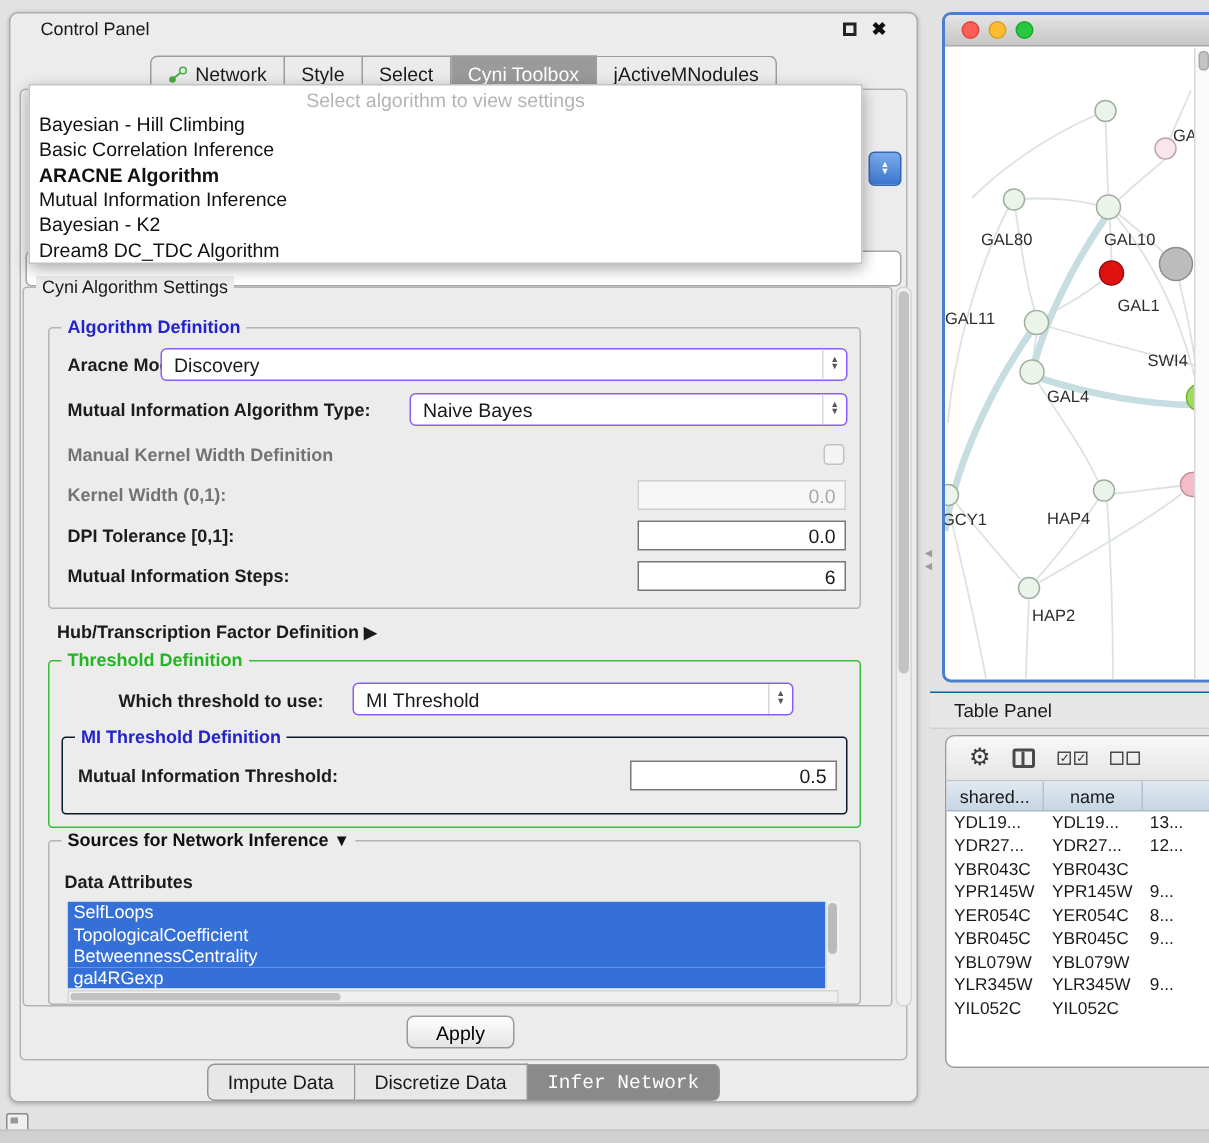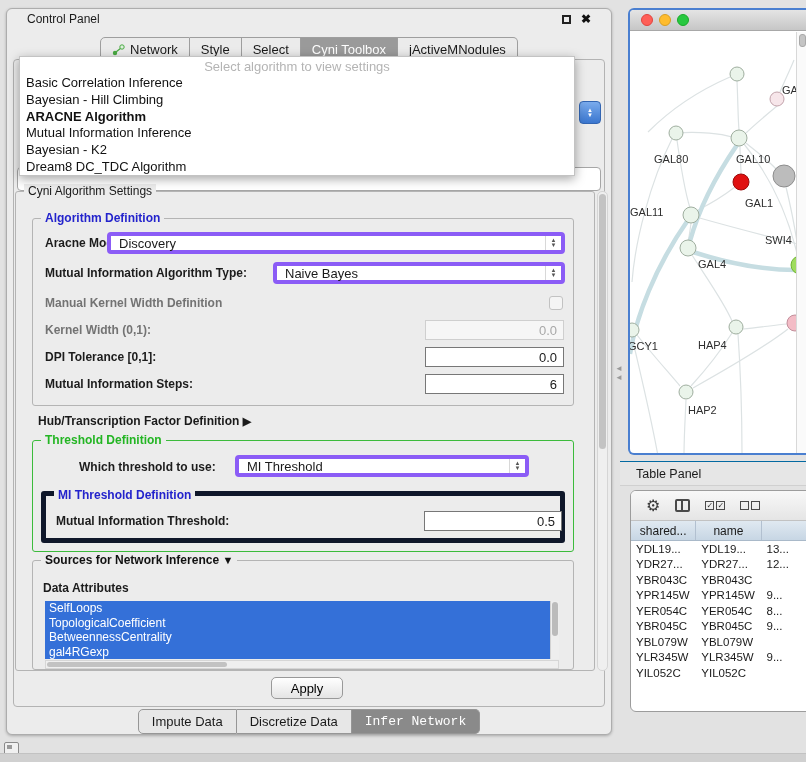--- a/index.html
+++ b/index.html
@@ -209,8 +209,8 @@
     <div class="popup">
       <div class="dd-placeholder">Select algorithm to view settings</div>
       <div id="dd-items">
+          <div class="dd-item">Bayesian - Hill Climbing</div>
           <div class="dd-item">Basic Correlation Inference</div>
-          <div class="dd-item">Bayesian - Hill Climbing</div>
           <div class="dd-item dd-item--selected">ARACNE Algorithm</div>
           <div class="dd-item">Mutual Information Inference</div>
           <div class="dd-item">Bayesian - K2</div>

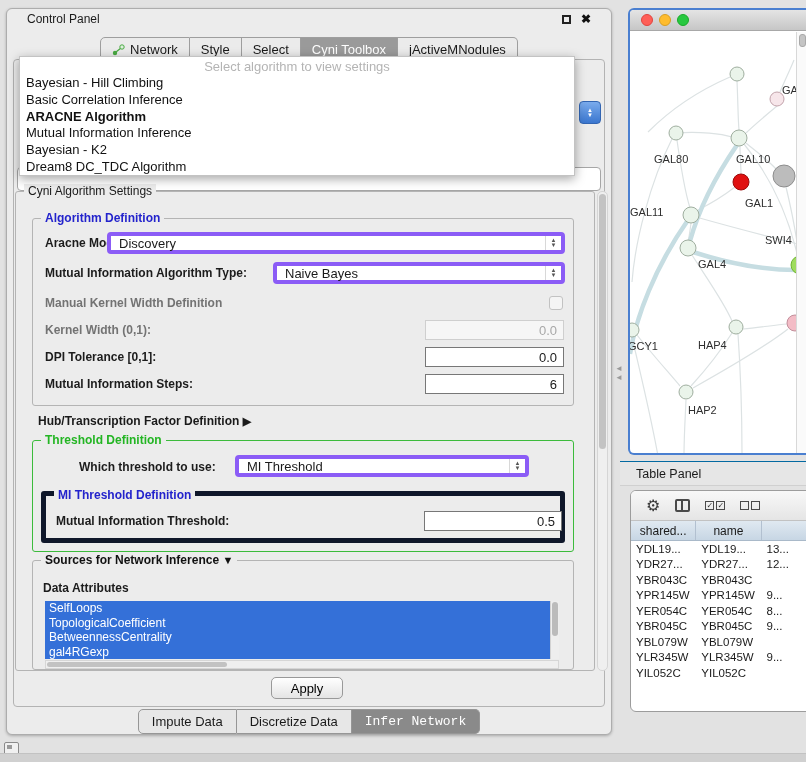--- a/index.html
+++ b/index.html
@@ -69,7 +69,7 @@
          white-space:nowrap; }
   .lbl--disabled { color:#737373; }
 
-  .combo { position:absolute; height:22px; background:#fff; border:4px solid #8b5cf6; border-radius:4px;
+  .combo { position:absolute; height:22px; background:#fff; border:1px solid #8b5cf6; border-radius:4px;
            display:flex; align-items:center; font-size:13px; }
   .combo-text { flex:1; padding-left:8px; white-space:nowrap; overflow:hidden; }
   .combo-arrows { width:16px; display:flex; flex-direction:column; align-items:center;

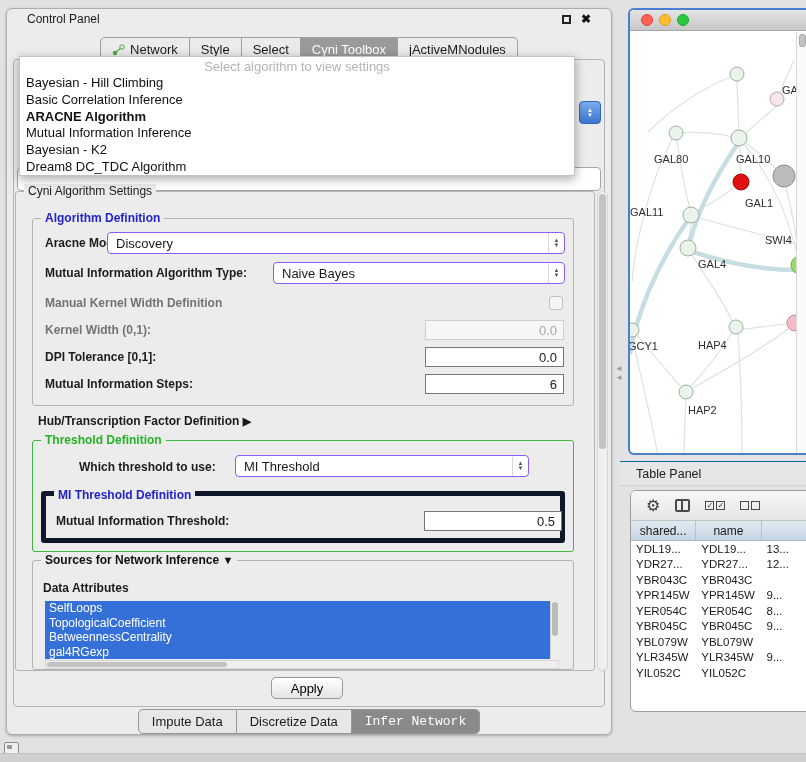--- a/index.html
+++ b/index.html
@@ -61,7 +61,7 @@
   .thresh-group { position:absolute; left:16px; top:248px; width:542px; height:112px;
                   border:1px solid #3cbb3c; border-radius:3px;padding-left:27px; }
   .mi-group { position:absolute; left:8px; top:50px; width:524px; height:52px;
-              border:5px solid #0f172a; border-radius:3px; }
+              border:1px solid #0f172a; border-radius:3px; }
   .sources-group { position:absolute; left:16px; top:368px; width:542px; height:110px;
                    border:1px solid #b4b4b4; border-radius:3px; }
 

